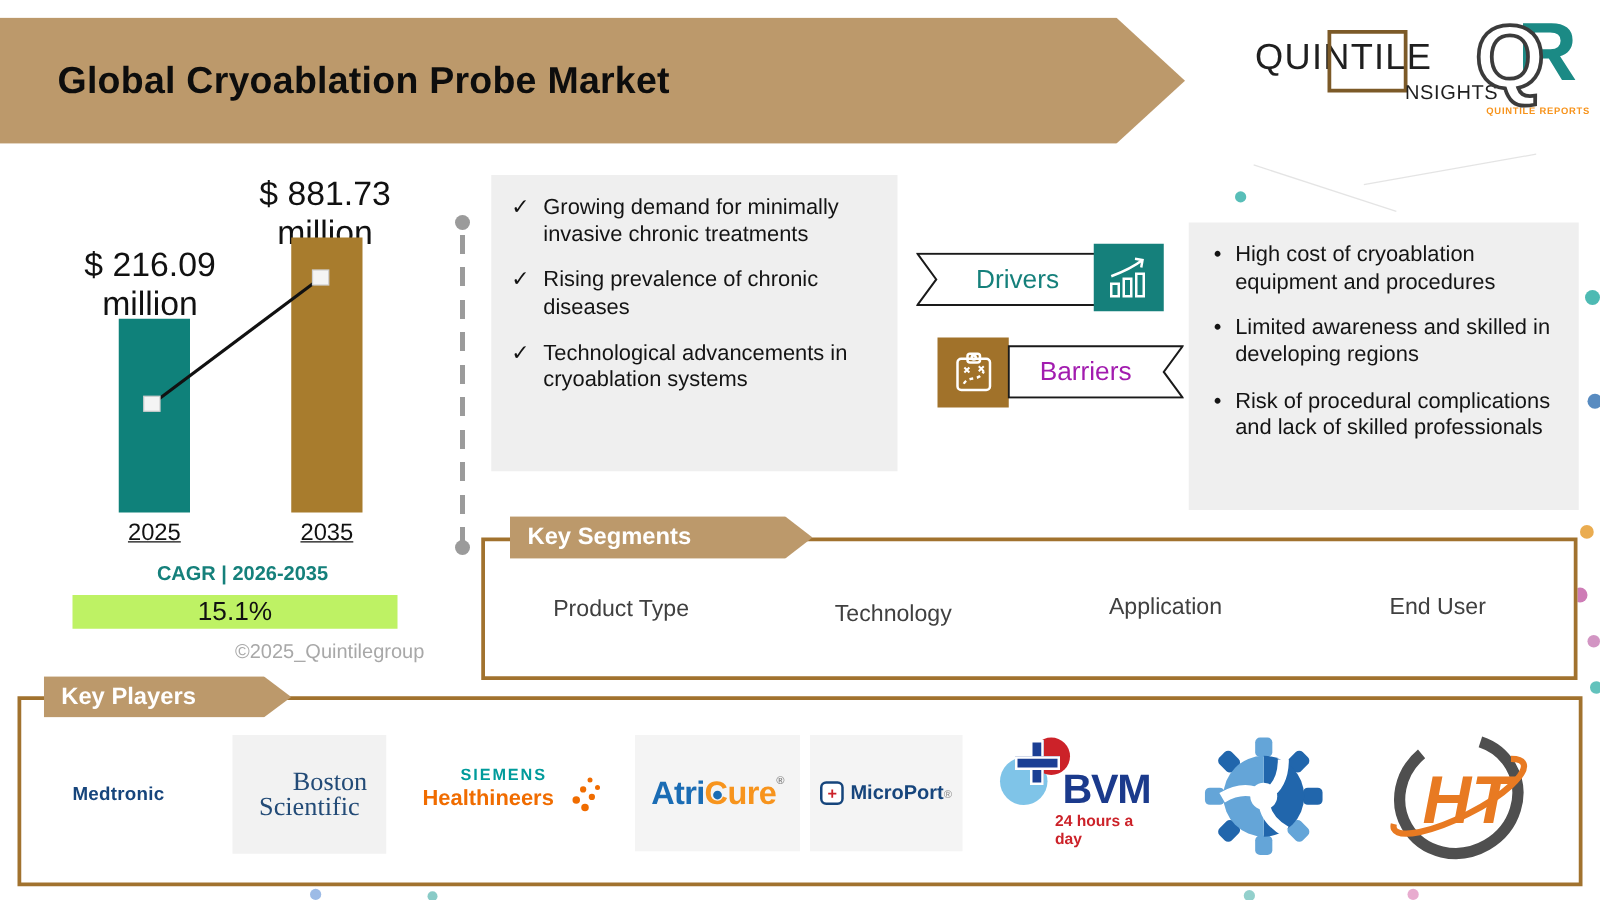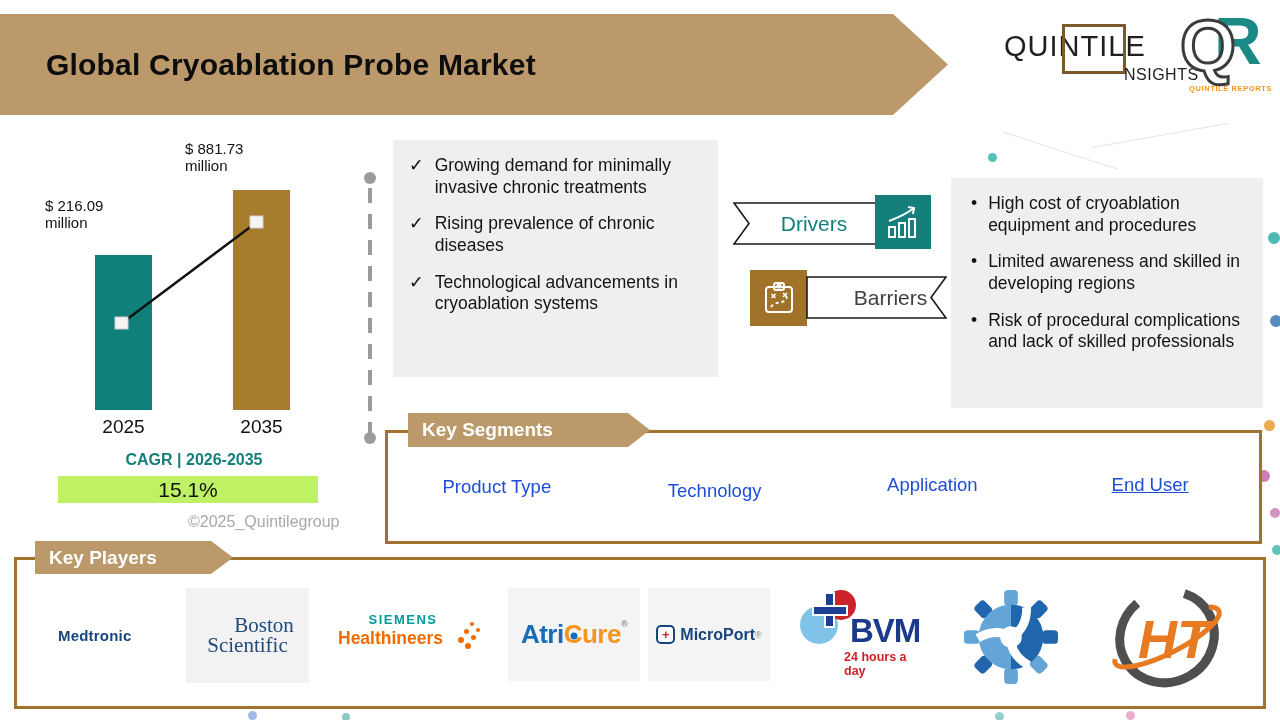--- a/index.html
+++ b/index.html
@@ -24,7 +24,7 @@
   .qr-sub{font-size:7.5px;font-weight:700;color:#f7941d;letter-spacing:.6px;right:0;top:66px;white-space:nowrap;}
 
   
-  .val-label{font-size:15px;color:#111;line-height:1.15;}
+  .val-label{font-size:27px;color:#111;text-align:center;line-height:1.15;}
   .bar{width:57px;}
   .year-label{font-size:19px;color:#111;text-align:center;width:57px;}
   .cagr-label{font-size:16px;font-weight:700;color:#15807b;text-align:center;width:272px;}

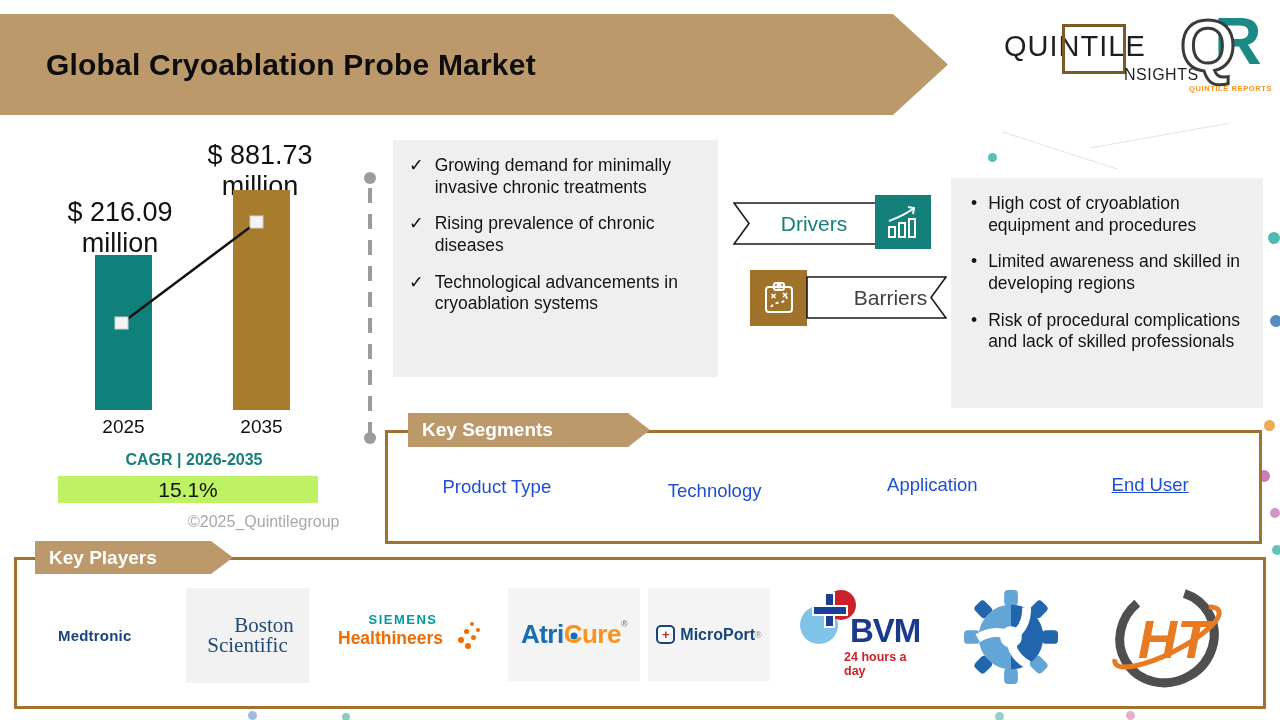--- a/index.html
+++ b/index.html
@@ -190,7 +190,7 @@
     <svg class="abs" style="left:806px;top:276px;" width="141" height="43">
       <polygon points="1,1 140,1 125,21.5 140,42 1,42" fill="#fff" stroke="#1a1a1a" stroke-width="1.6"></polygon>
     </svg>
-    <div class="abs ribbon-text" style="left:828px;top:276px;width:125px;height:43px;color:#404040;">Barriers</div>
+    <div class="abs ribbon-text" style="left:806px;top:276px;width:125px;height:43px;color:#a21caf;">Barriers</div>
   </div>
 
   <div class="abs panel" style="left:951px;top:178px;width:312px;height:230px;padding-left:20px;">

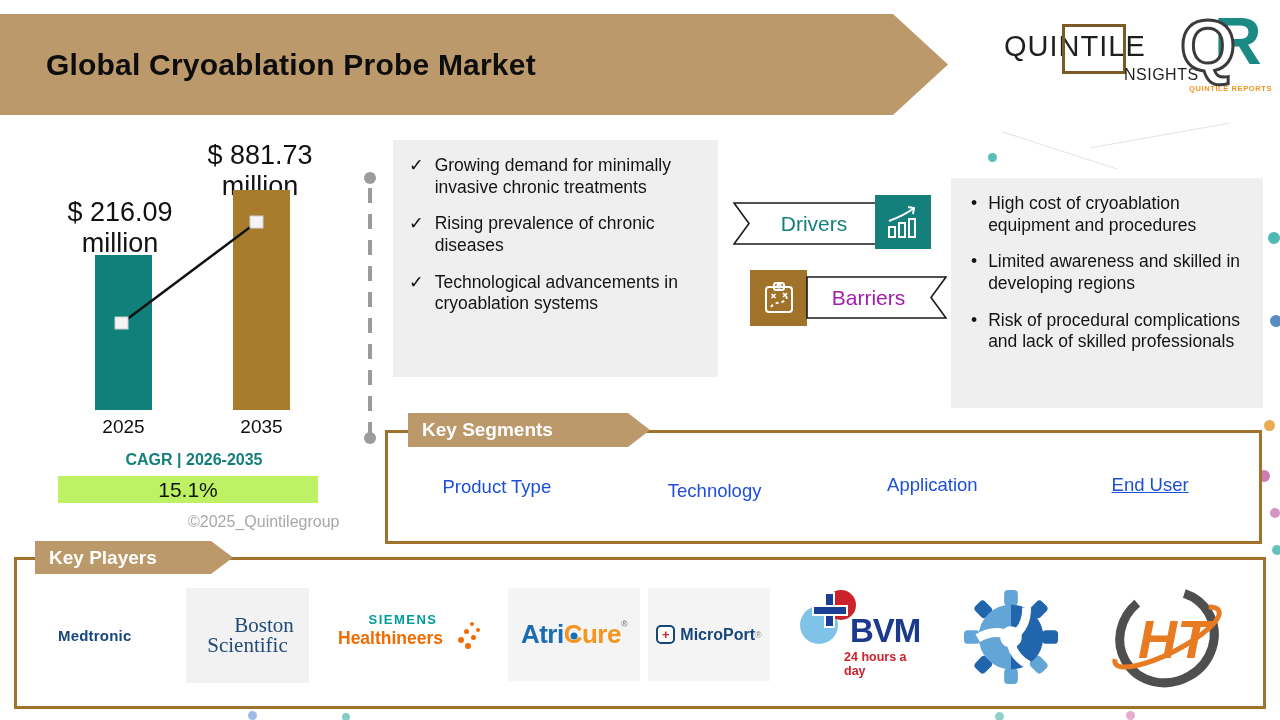--- a/index.html
+++ b/index.html
@@ -26,7 +26,7 @@
   
   .val-label{font-size:27px;color:#111;text-align:center;line-height:1.15;}
   .bar{width:57px;}
-  .year-label{font-size:19px;color:#111;text-align:center;width:57px;}
+  .year-label{font-size:19px;color:#111;text-align:center;width:57px;text-decoration:underline;}
   .cagr-label{font-size:16px;font-weight:700;color:#15807b;text-align:center;width:272px;}
   .cagr-box{width:260px;height:27px;background:#bef264;display:flex;align-items:center;justify-content:center;}
   .cagr-value{font-size:21px;color:#111;}

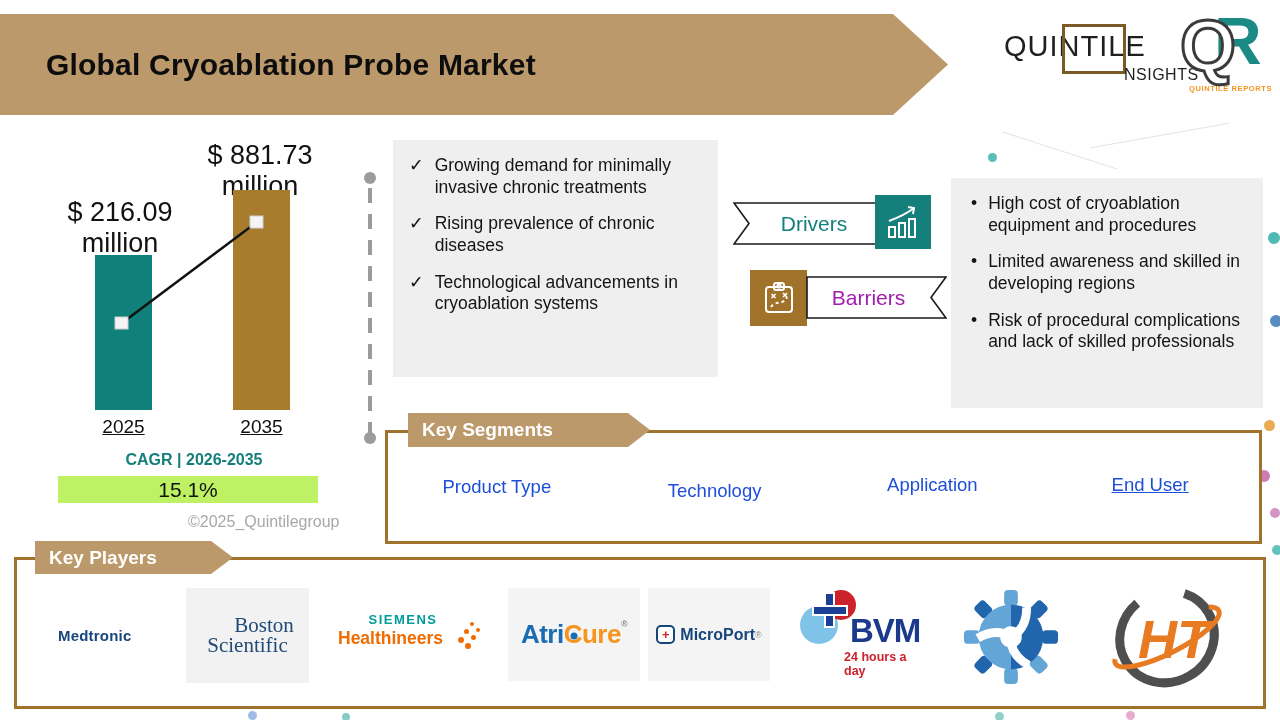--- a/index.html
+++ b/index.html
@@ -50,7 +50,7 @@
       clip-path:polygon(0 0, calc(100% - 22px) 0, 100% 50%, calc(100% - 22px) 100%, 0 100%);}
   .sec-box{background:#fff;border:3px solid #a1722e;}
   .segments-row{display:flex;width:100%;height:100%;align-items:center;}
-  .segment-item{flex:1;text-align:center;font-size:18.5px;color:#1d4ed8;}
+  .segment-item{flex:1;text-align:center;font-size:18.5px;color:#404040;}
 
   
   .logo-box{background:#f2f2f2;display:flex;align-items:center;justify-content:center;flex-direction:column;}

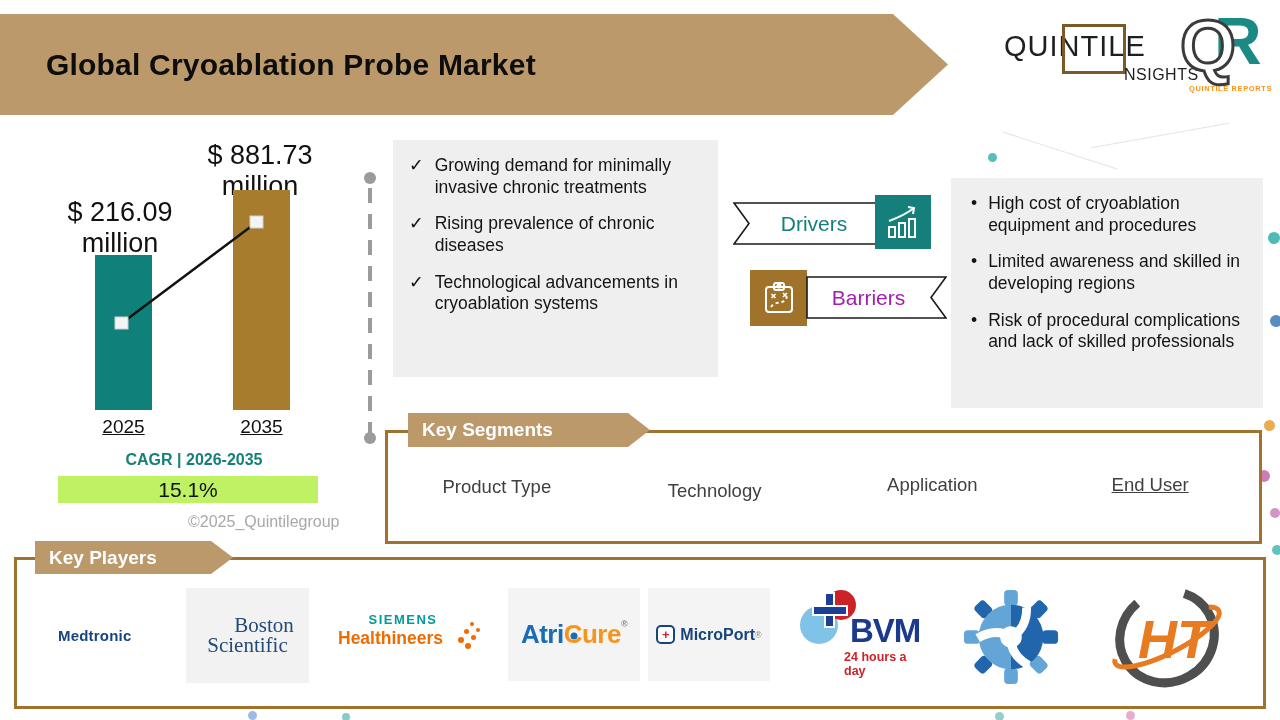--- a/index.html
+++ b/index.html
@@ -213,7 +213,7 @@
       <div class="segment-item">Product Type</div>
       <div class="segment-item" style="transform:translateY(4px);">Technology</div>
       <div class="segment-item" style="transform:translateY(-2px);">Application</div>
-      <div class="segment-item" style="transform:translateY(-2px);text-decoration:underline;">End User</div>
+      <div class="segment-item" style="transform:translateY(-2px);">End User</div>
     </div>
   </div>
   <div class="abs sec-banner" style="left:408px;top:413px;width:242px;height:34px;">Key Segments</div>

